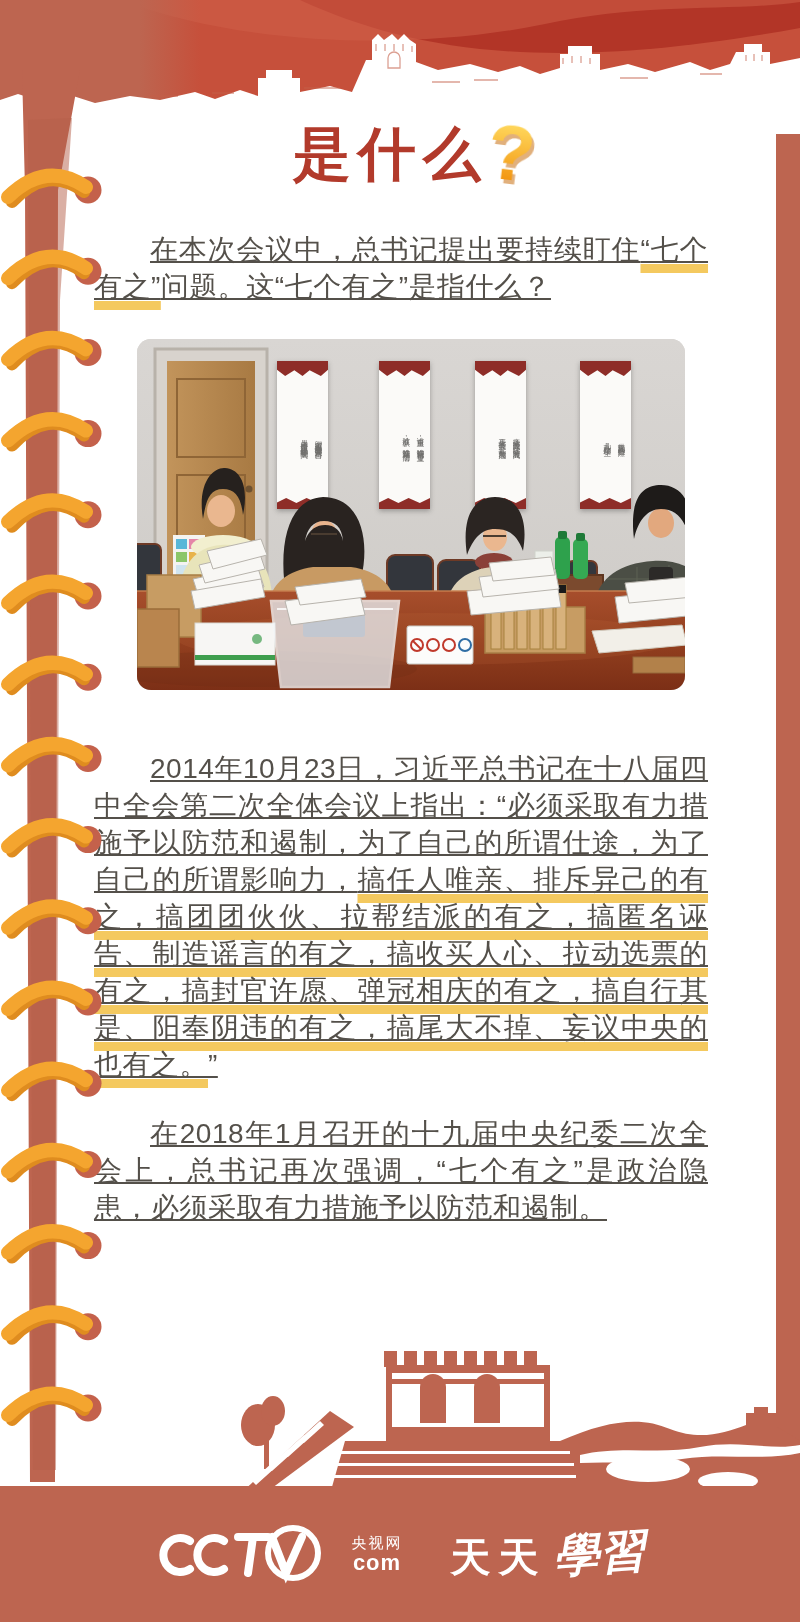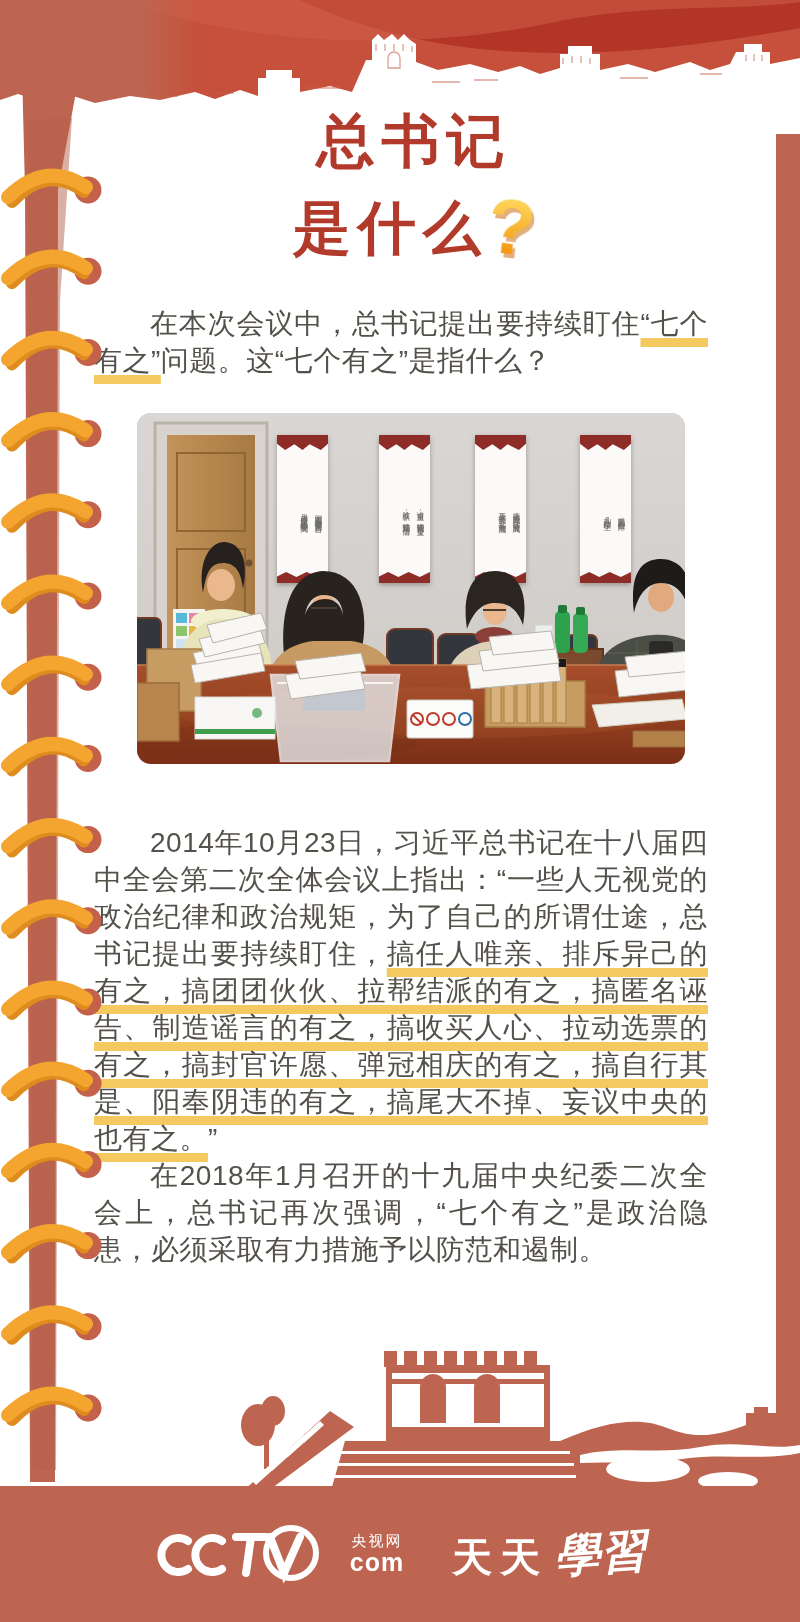--- a/index.html
+++ b/index.html
@@ -160,7 +160,6 @@
   <div class="content">
 
     <div class="title-block">
-      <div class="t1">总书记</div>
       <div class="t3"><span>是什么</span><span class="qmark">?</span></div>
     </div>
 

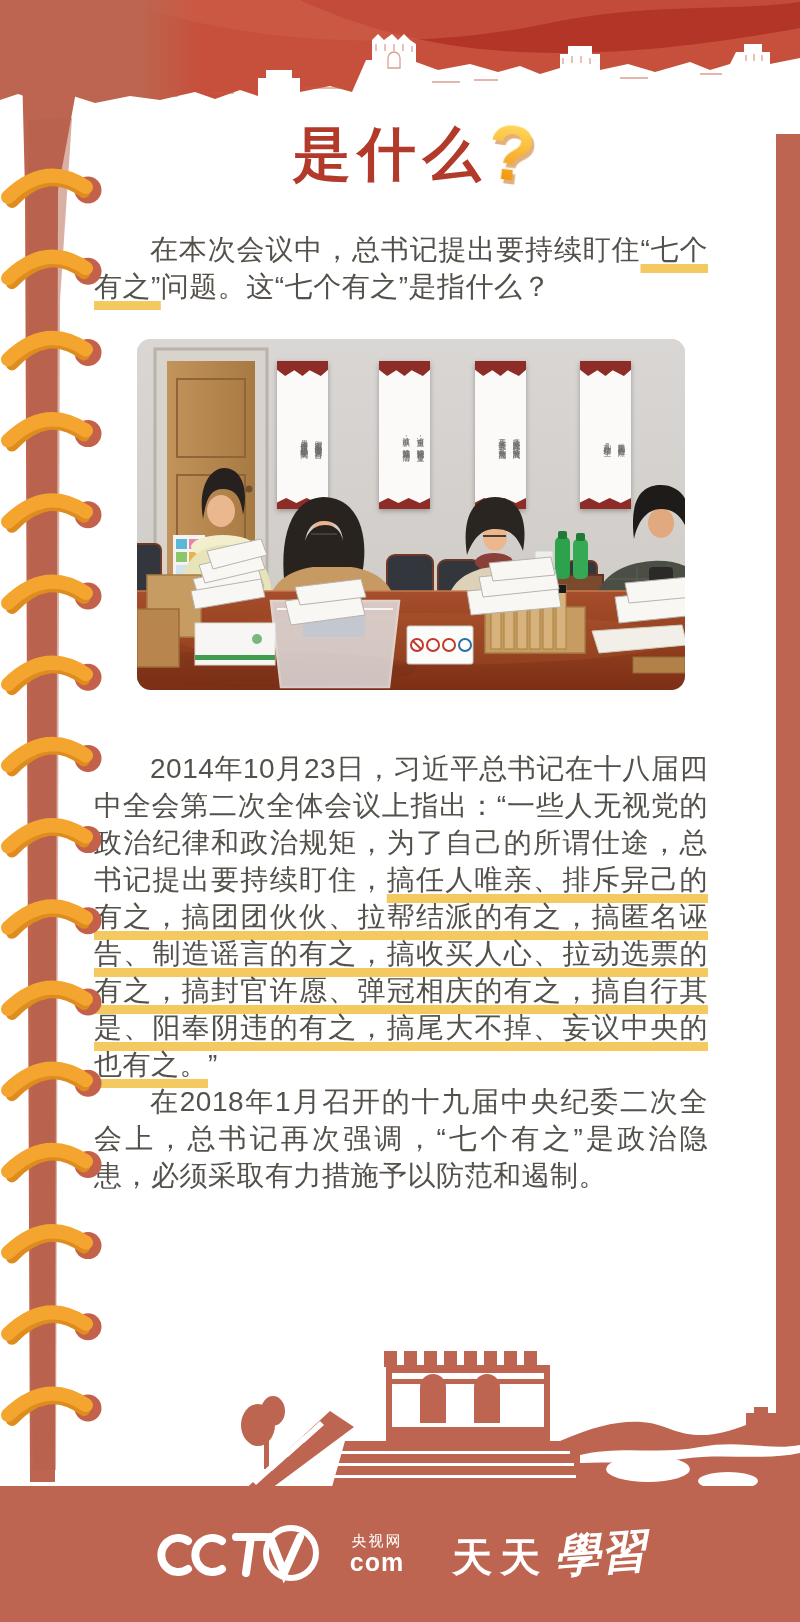--- a/index.html
+++ b/index.html
@@ -29,7 +29,7 @@
          transform:rotate(7deg) translateY(6px);
          filter:drop-shadow(3px 4px 0 rgba(201,111,16,.55));}
 
-  p{margin:0;}
+  p{margin:0;text-decoration:underline;}
   .body{width:614px;margin-left:94px;font-size:28px;line-height:37px;
         letter-spacing:.5px;color:var(--body_text,#54504a);
         text-align:justify;text-indent:2em;}

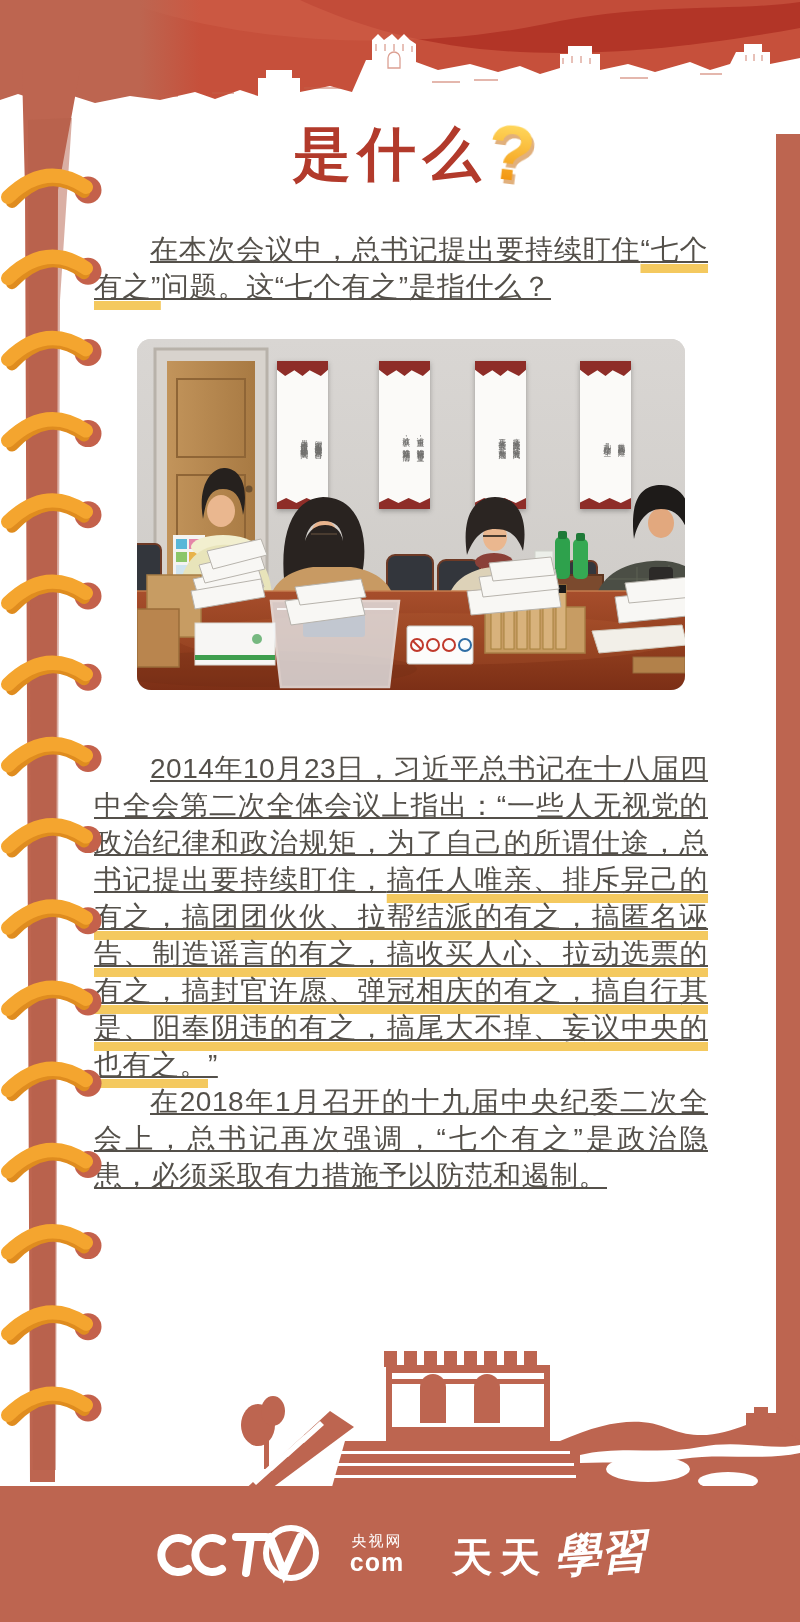--- a/index.html
+++ b/index.html
@@ -340,7 +340,7 @@
       </svg>
     </div>
 
-    <p class="body body2"><span>2014年10月23日，习近平总书记在十八届四中全会第二次全体会议上指出：“一些人无视党的政治纪律和政治规矩，为了自己的所谓仕途，总书记提出要持续盯住，</span><span class="hl">搞任人唯亲、排斥异己的有之，搞团团伙伙、拉帮结派的有之，搞匿名诬告、制造谣言的有之，搞收买人心、拉动选票的有之，搞封官许愿、弹冠相庆的有之，搞自行其是、阳奉阴违的有之，搞尾大不掉、妄议中央的也有之。</span><span>”</span></p>
+    <p class="body body2"><span>2014年10月23日，习近平总书记在十八届四中全会第二次全体会议上指出：“必须采取有力措施予以防范和遏制，为了自己的所谓仕途，为了自己的所谓影响力，</span><span class="hl">搞任人唯亲、排斥异己的有之，搞团团伙伙、拉帮结派的有之，搞匿名诬告、制造谣言的有之，搞收买人心、拉动选票的有之，搞封官许愿、弹冠相庆的有之，搞自行其是、阳奉阴违的有之，搞尾大不掉、妄议中央的也有之。</span><span>”</span></p>
 
     <p class="body">在2018年1月召开的十九届中央纪委二次全会上，总书记再次强调，“七个有之”是政治隐患，必须采取有力措施予以防范和遏制。</p>
   </div>

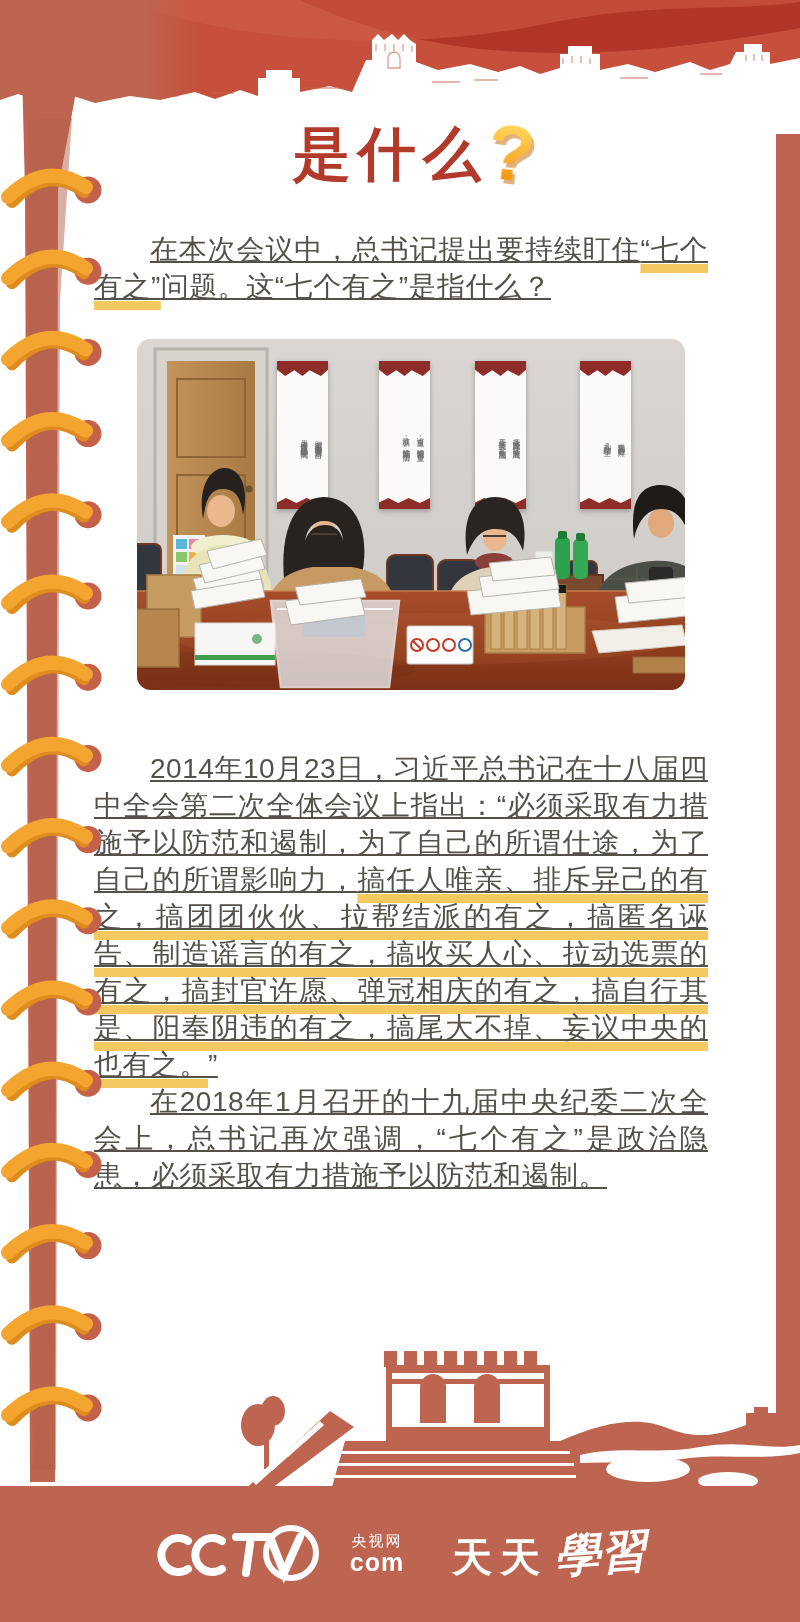--- a/index.html
+++ b/index.html
@@ -32,7 +32,7 @@
   p{margin:0;text-decoration:underline;}
   .body{width:614px;margin-left:94px;font-size:28px;line-height:37px;
         letter-spacing:.5px;color:var(--body_text,#54504a);
-        text-align:justify;text-indent:2em;}
+        text-align:justify;text-indent:2em;margin-top:32px;}
   .intro{margin-top:34px;}
   .body2{margin-top:60px;}
   .hl{text-decoration-line:underline;

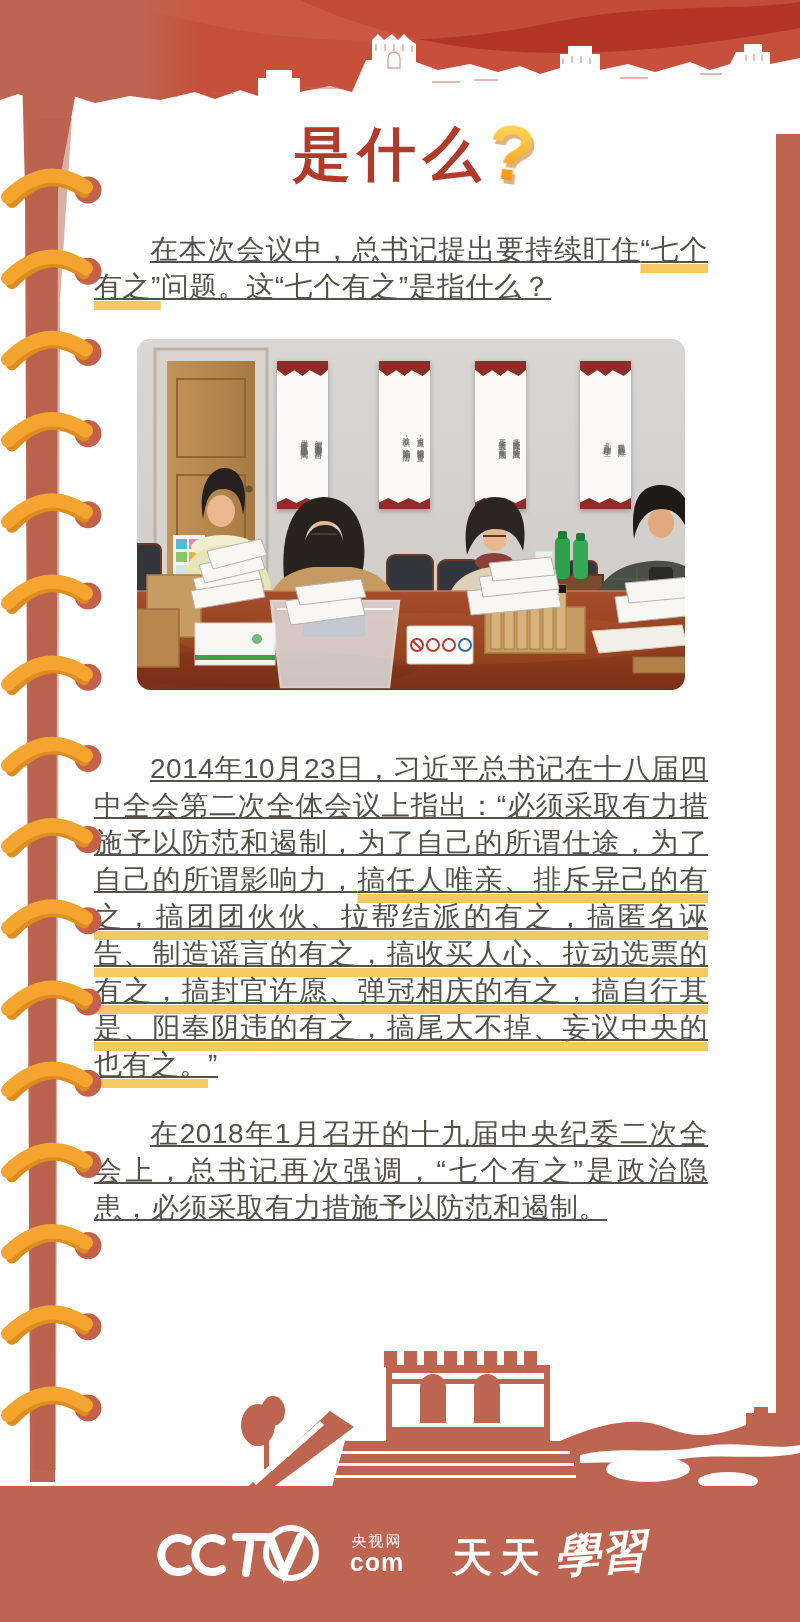--- a/index.html
+++ b/index.html
@@ -61,7 +61,7 @@
   
   .site{display:flex;flex-direction:column;align-items:center;line-height:1;margin-left:-6px;}
   .site .zh{font-size:15px;letter-spacing:2px;}
-  .site .com{font-size:25px;font-weight:bold;margin-top:2px;letter-spacing:1px;}
+  .site .com{font-size:22px;font-weight:bold;margin-top:2px;letter-spacing:1px;}
   .brand{margin-left:34px;display:flex;align-items:flex-end;}
   .brand .plain{font-size:40px;font-weight:bold;letter-spacing:8px;}
   .brand .script{font-size:46px;font-weight:bold;font-style:italic;

